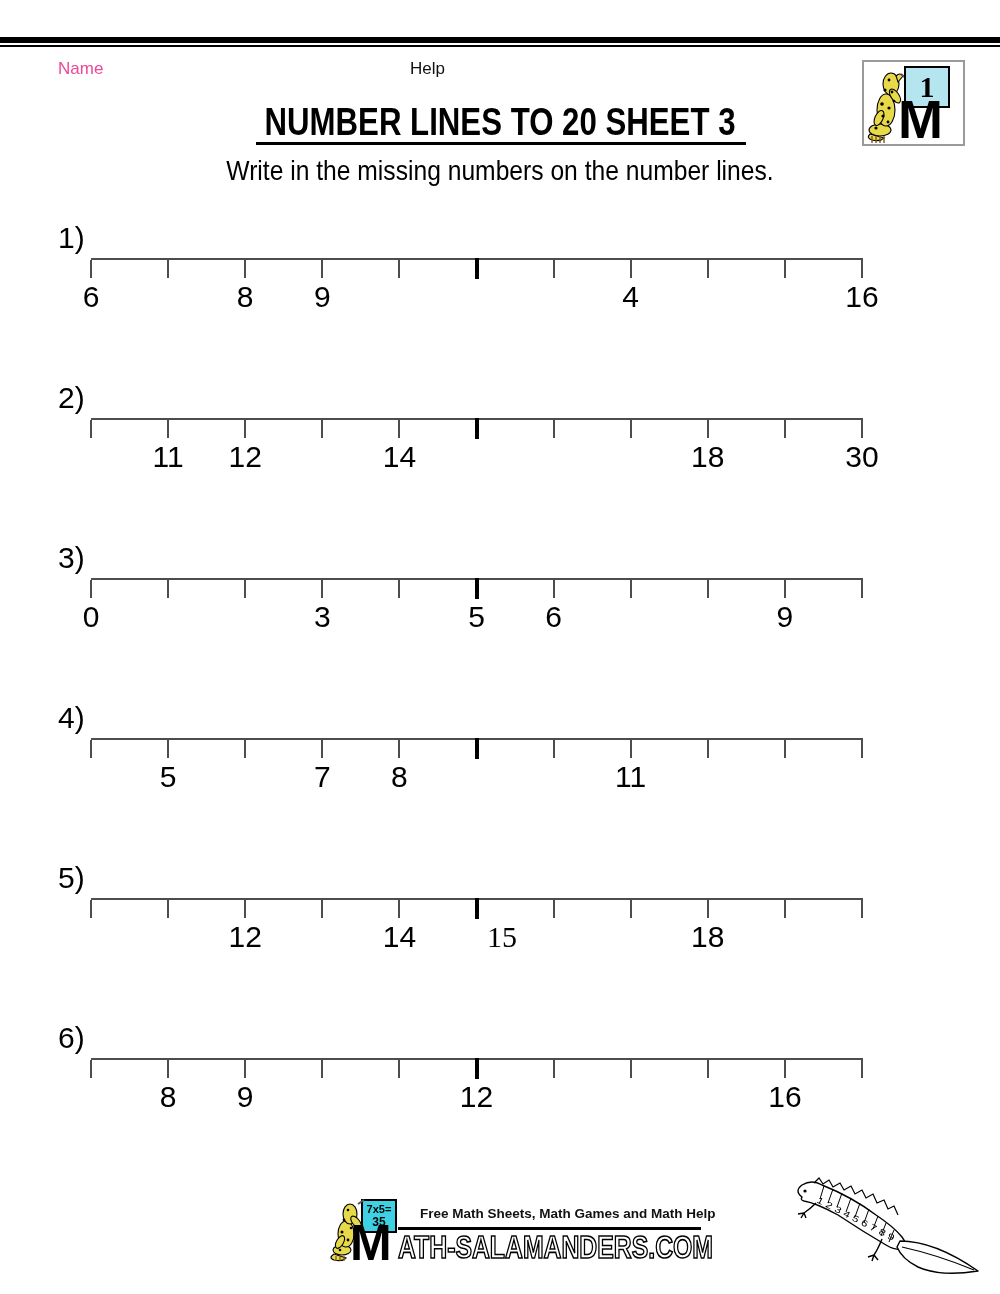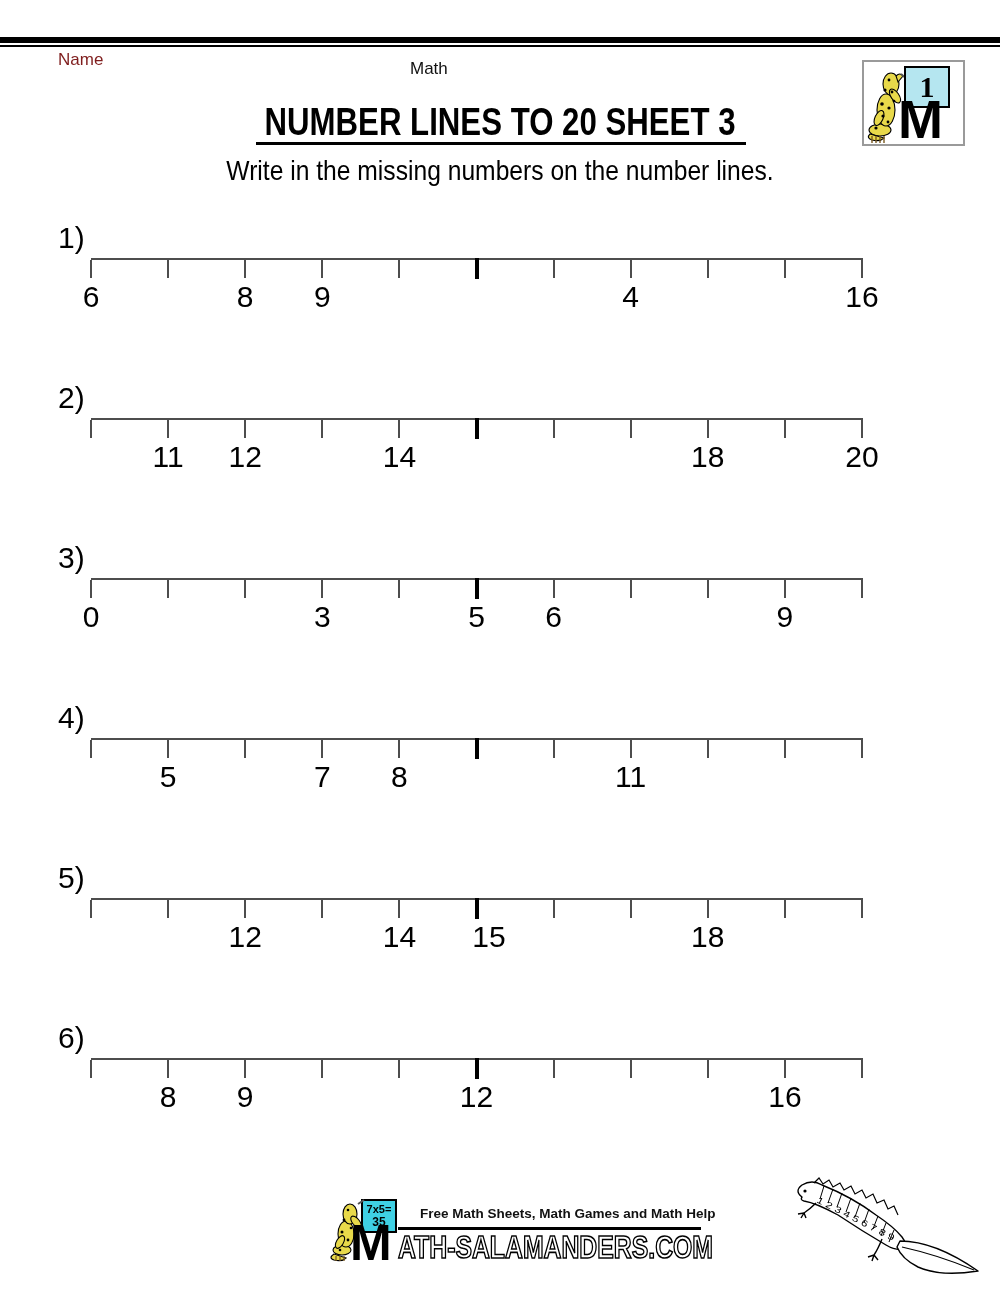--- a/index.html
+++ b/index.html
@@ -10,7 +10,7 @@
   
   .top-bar-thick{position:absolute;left:0;top:37px;width:1000px;height:6px;background:#000;}
   .top-bar-thin{position:absolute;left:0;top:45px;width:1000px;height:2px;background:#000;}
-  .name-label{position:absolute;left:58px;top:50px;font-size:17px;color:#7f1d1d;}
+  .name-label{position:absolute;left:58px;top:59px;font-size:17px;color:#ec4899;}
   .date-label{position:absolute;left:410px;top:59px;font-size:17px;color:#111;}
 
   

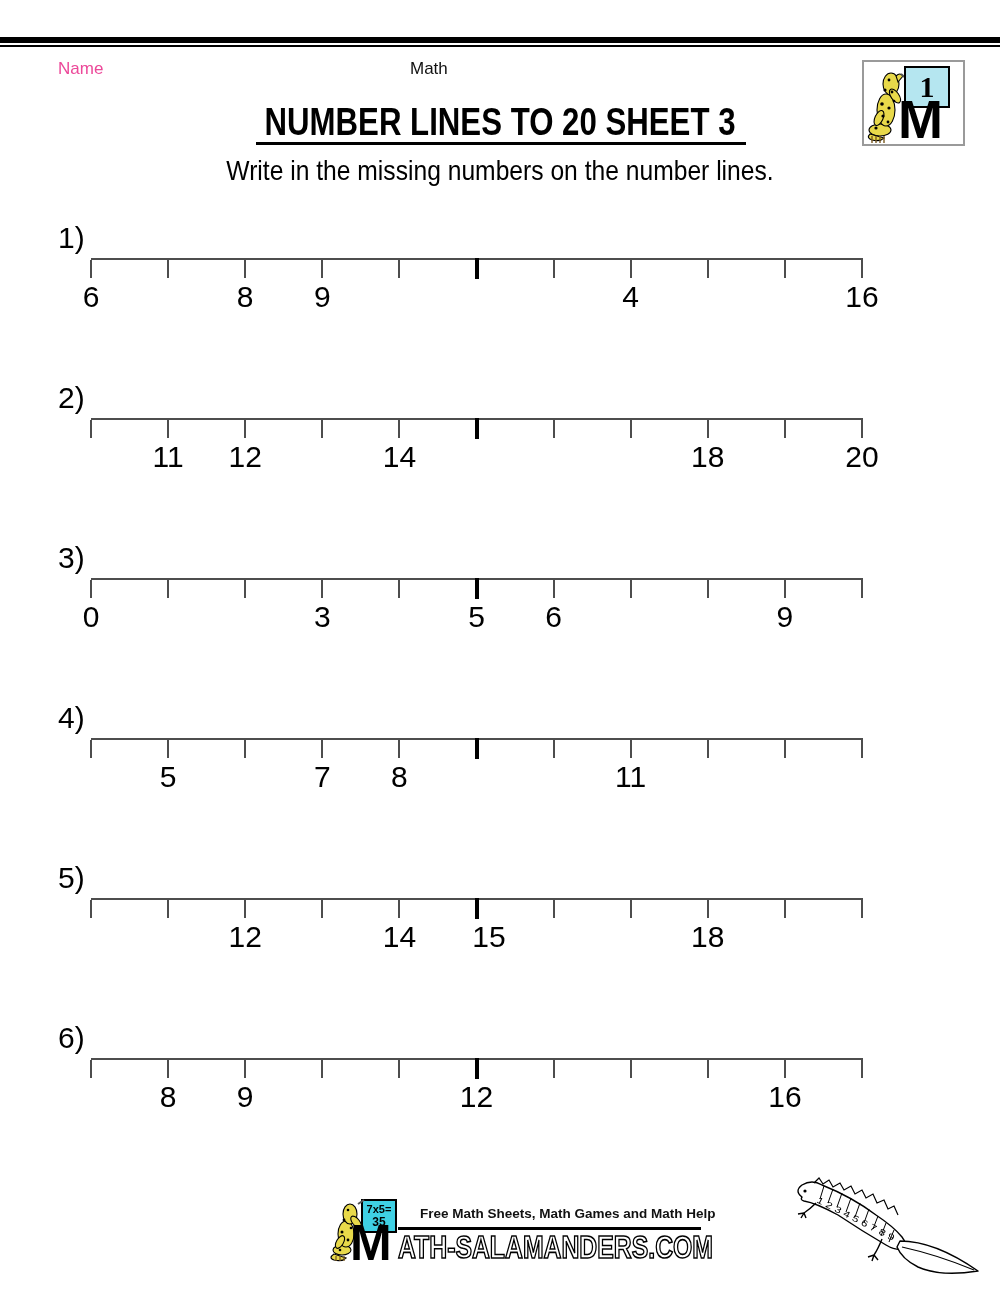--- a/index.html
+++ b/index.html
@@ -53,7 +53,7 @@
 <div class="top-bar-thin"></div>
 
 <div class="name-label">Name</div>
-<div class="date-label">Math</div>
+<div class="date-label">Help</div>
 
 <div class="logo-box">
   <svg class="logo-salamander" width="48" height="76" viewBox="0 0 48 76">

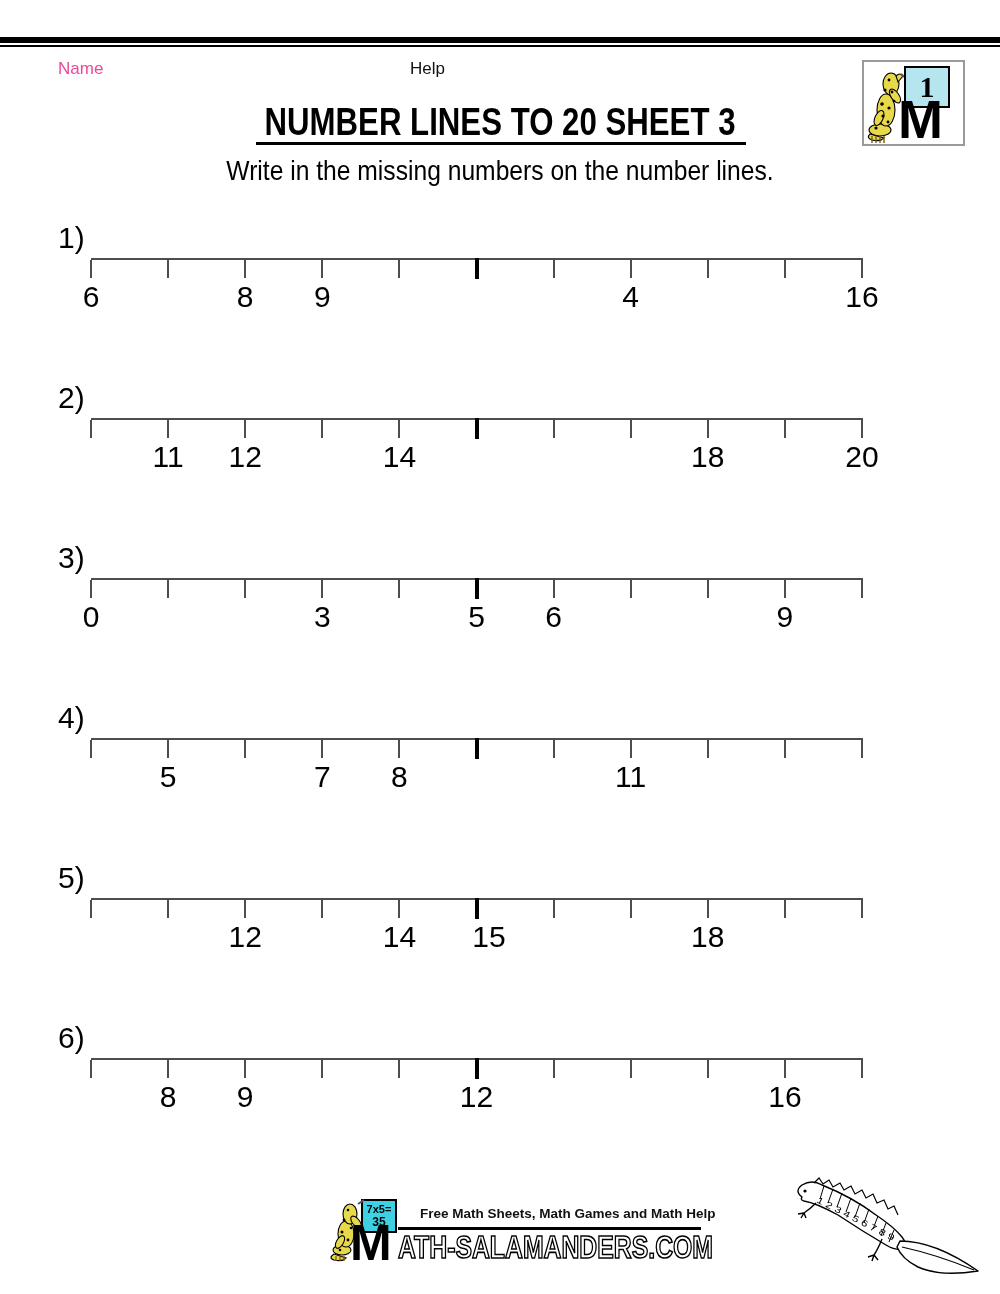--- a/index.html
+++ b/index.html
@@ -143,7 +143,7 @@
       <div class="nl-tick" style="left: 783.9px;"></div>
       <div class="nl-slot" style="left: 745.9px;"></div>
       <div class="nl-tick" style="left: 861px;"></div>
-      <div class="nl-num" style="left: 823px;">20</div>
+      <div class="nl-num" style="left: 823px;">30</div>
     </div>
     <div class="number-line" style="top: 578px;">
       <div class="nl-index">3)</div>

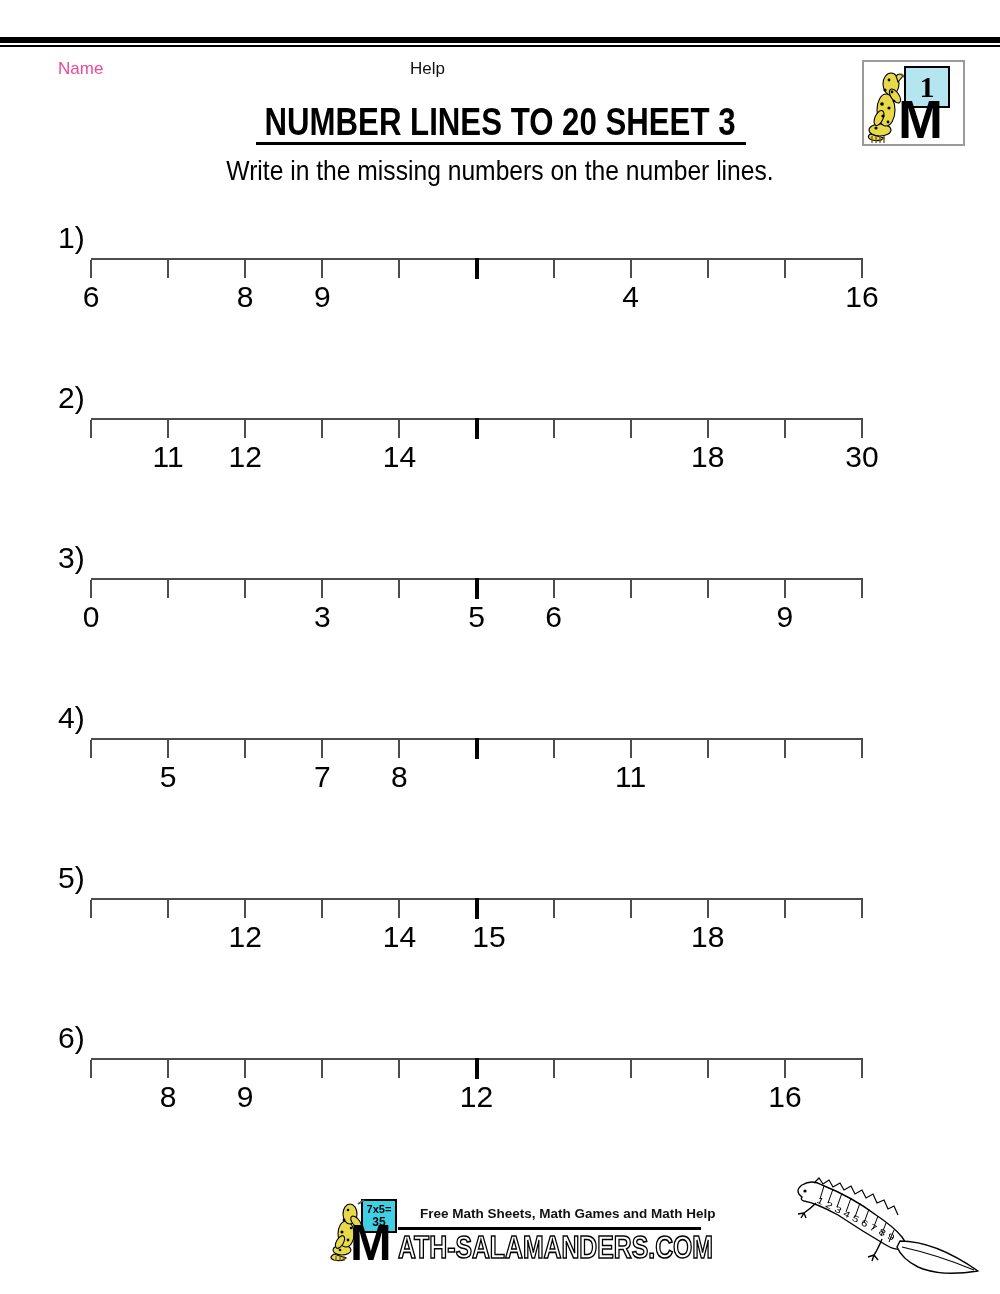--- a/index.html
+++ b/index.html
@@ -211,7 +211,7 @@
       <div class="nl-tick" style="left: 398.4px;"></div>
       <div class="nl-num" style="left: 360.4px;">14</div>
       <div class="nl-tick-bold" style="left: 474.5px;"></div>
-      <div class="nl-num" style="left: 450px;">15</div>
+      <div class="nl-num" style="left: 463px; font-family: Liberation Serif, serif;">15</div>
       <div class="nl-tick" style="left: 552.6px;"></div>
       <div class="nl-slot" style="left: 514.6px;"></div>
       <div class="nl-tick" style="left: 629.7px;"></div>

